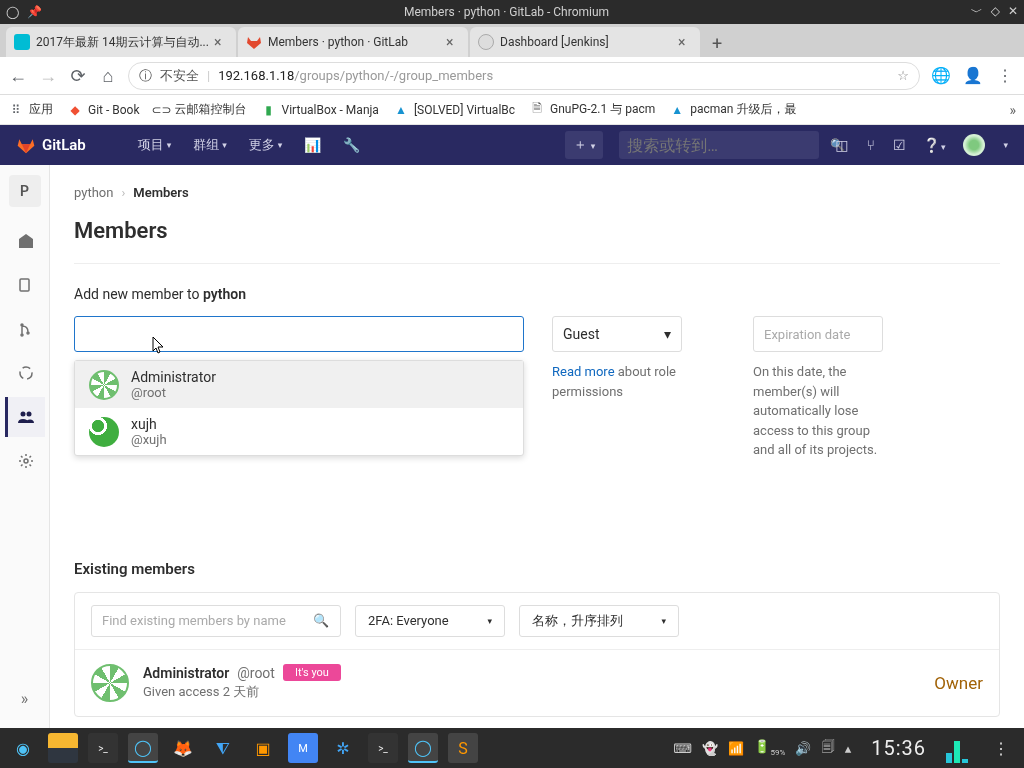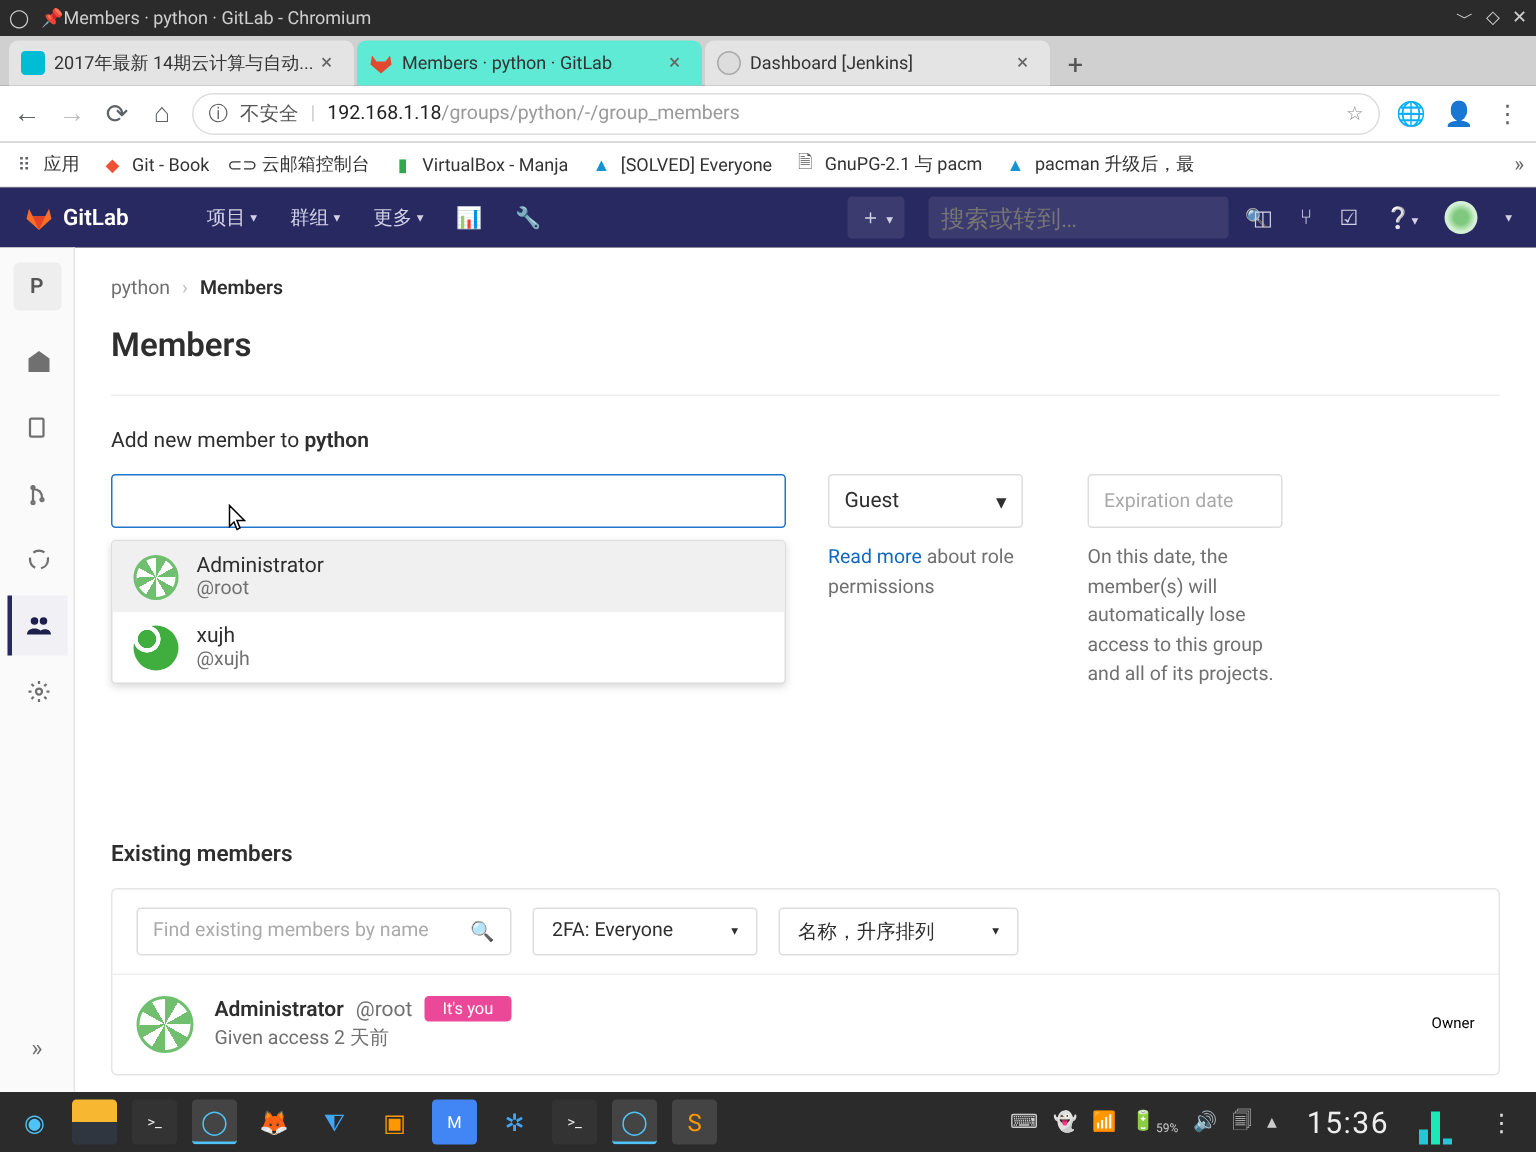--- a/index.html
+++ b/index.html
@@ -8,7 +8,7 @@
 
 .window-titlebar { height: 24px; background: #2b2b2b; color: #cfcfcf; display: flex; align-items: center; font-size: 12px; padding: 0 6px; }
 .window-titlebar .left-icons { display: flex; gap: 8px; }
-.window-titlebar .title { flex: 1; }
+.window-titlebar .title { flex: 1; text-align: center; }
 .window-titlebar .right-icons { display: flex; gap: 8px; }
 
 

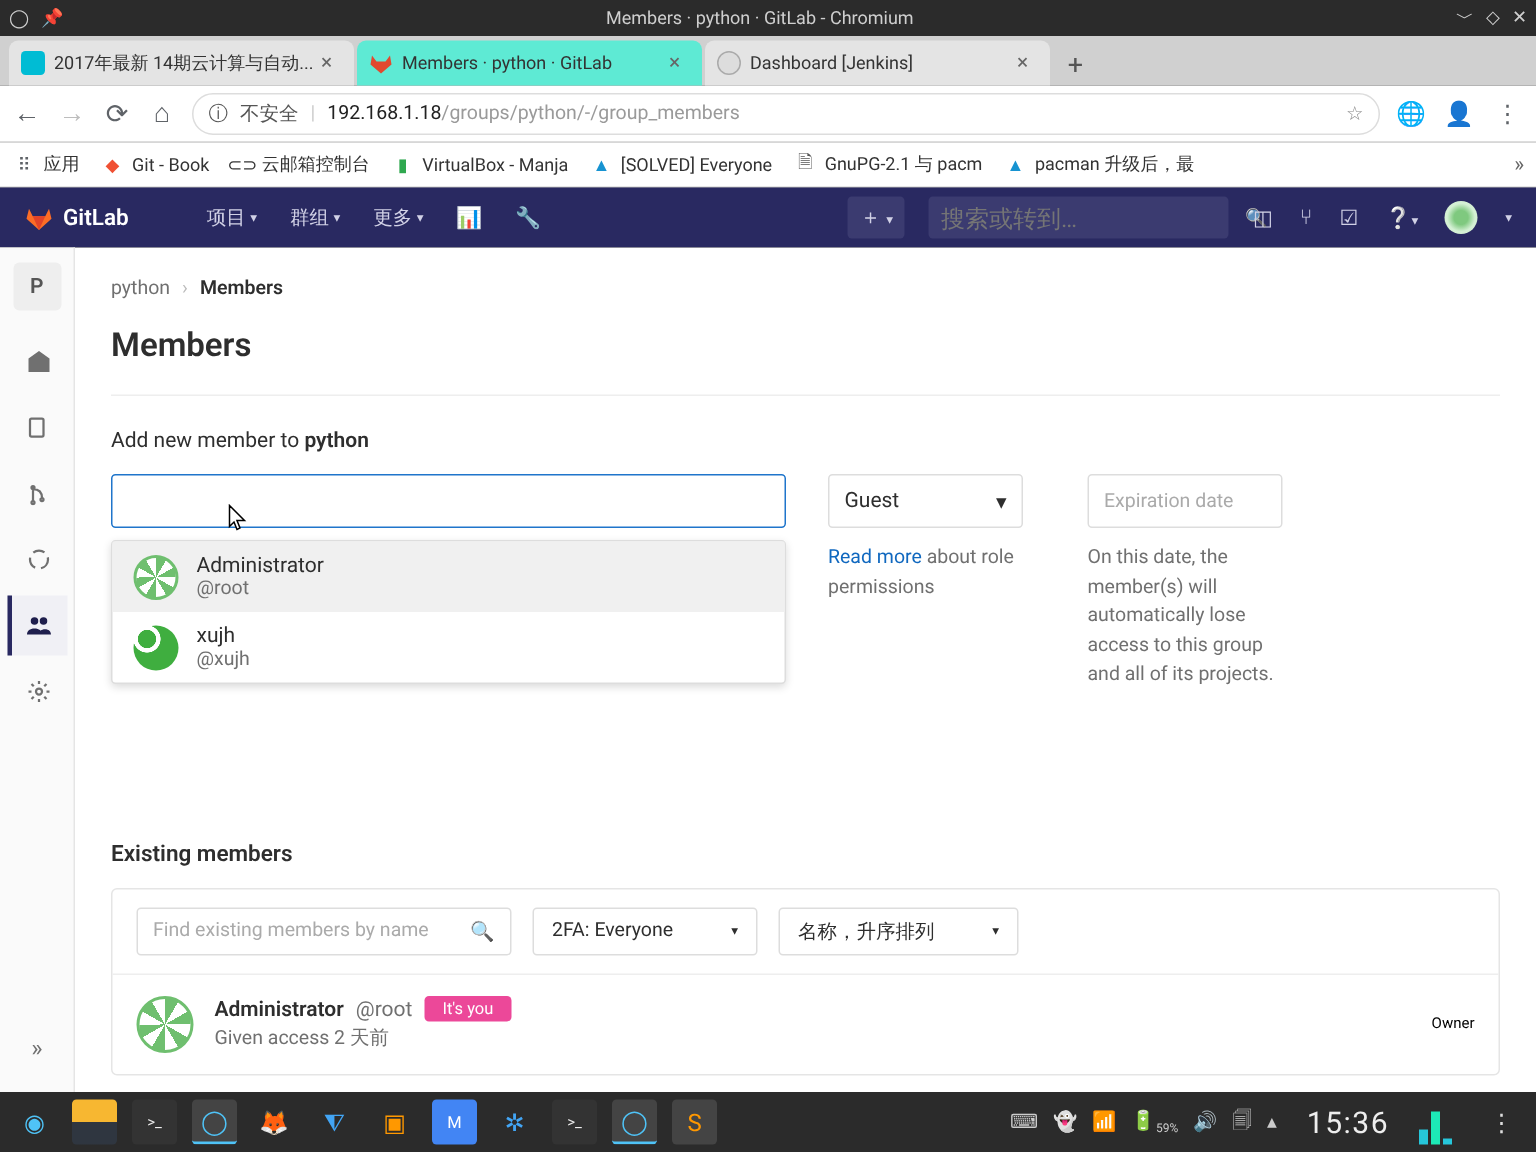--- a/index.html
+++ b/index.html
@@ -14,7 +14,7 @@
 
 .tabstrip { height: 33px; background: #d0d0d0; display: flex; align-items: flex-end; padding-left: 6px; }
 .tab { height: 30px; width: 230px; background: #e4e4e4; border-top-left-radius: 6px; border-top-right-radius: 6px; display: flex; align-items: center; padding: 0 8px; font-size: 12px; color: #333; margin-right: 2px; position: relative; cursor: pointer; }
-.tab.active { background: #5eead4; }
+.tab.active { background: #e5e5e5; }
 .tab .favicon { width: 16px; height: 16px; margin-right: 6px; flex: none; }
 .tab .tab-title { flex: 1; overflow: hidden; text-overflow: ellipsis; white-space: nowrap; }
 .tab .close { width: 14px; color: #666; font-size: 14px; line-height: 14px; }

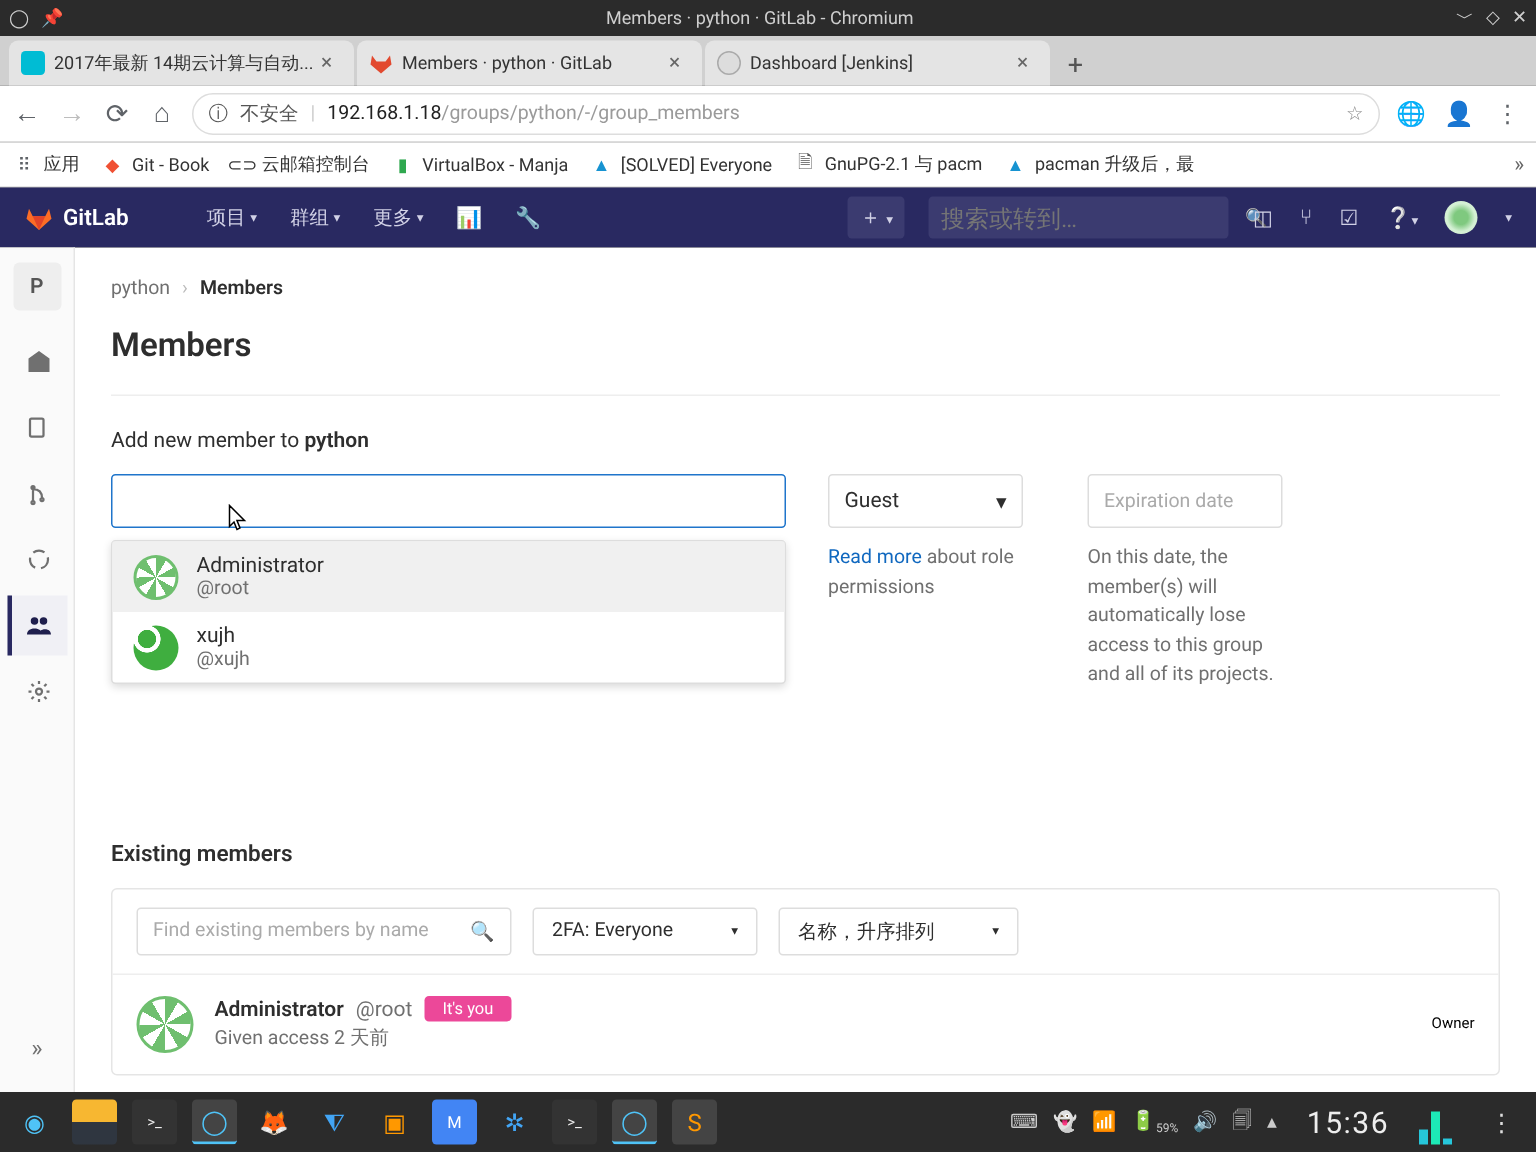--- a/index.html
+++ b/index.html
@@ -198,7 +198,7 @@
     </div>
   <div class="bm">
       <span class="ic" style="color:#1793d1">▲</span>
-      <span>[SOLVED] Everyone</span>
+      <span>[SOLVED] VirtualBc</span>
     </div>
   <div class="bm">
       <span class="ic" style="color:#555">🗎</span>

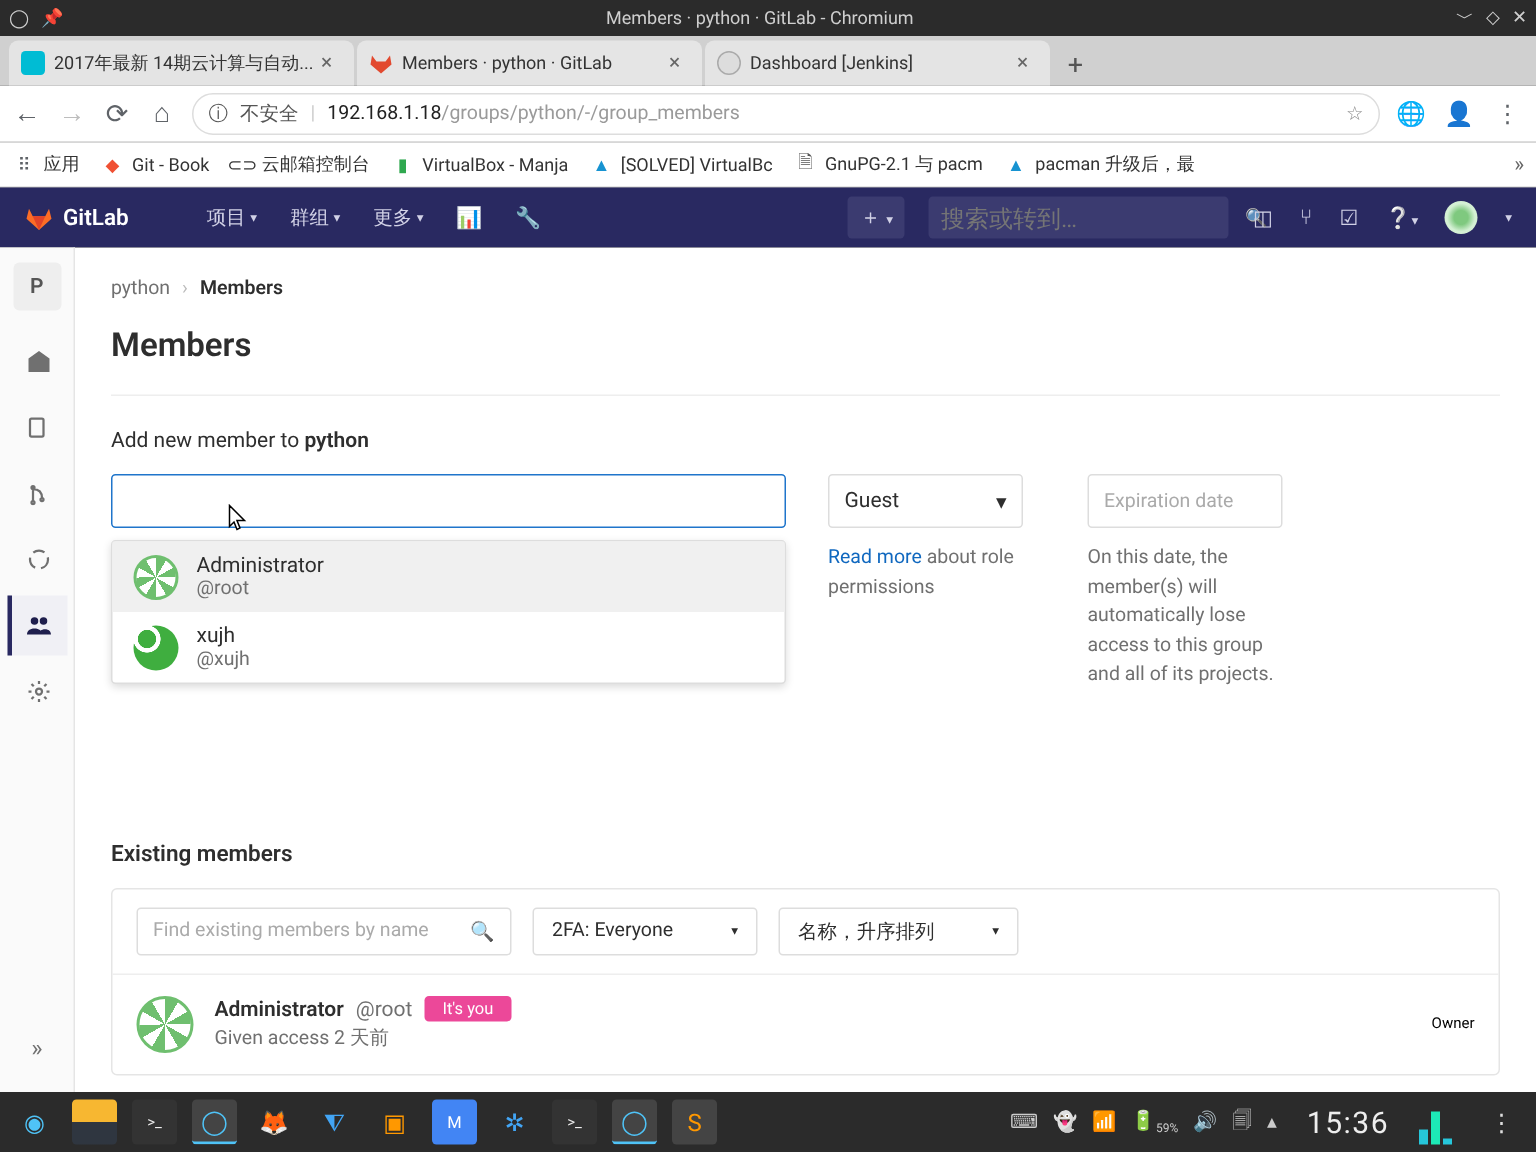--- a/index.html
+++ b/index.html
@@ -82,7 +82,7 @@
 .role-help { font-size: 13px; color: #707070; margin-top: 10px; line-height: 1.5; }
 .role-help a { color: #1068bf; text-decoration: none; }
 
-.exp-col { width: 135px; }
+.exp-col { width: 135px; margin-left: 28px; }
 .exp-input { width: 130px; height: 36px; border: 1px solid #ddd; border-radius: 3px; padding: 0 10px; font-size: 13px; color: #aaa; display: flex; align-items: center; }
 .exp-help { font-size: 13px; color: #707070; margin-top: 10px; line-height: 1.5; }
 

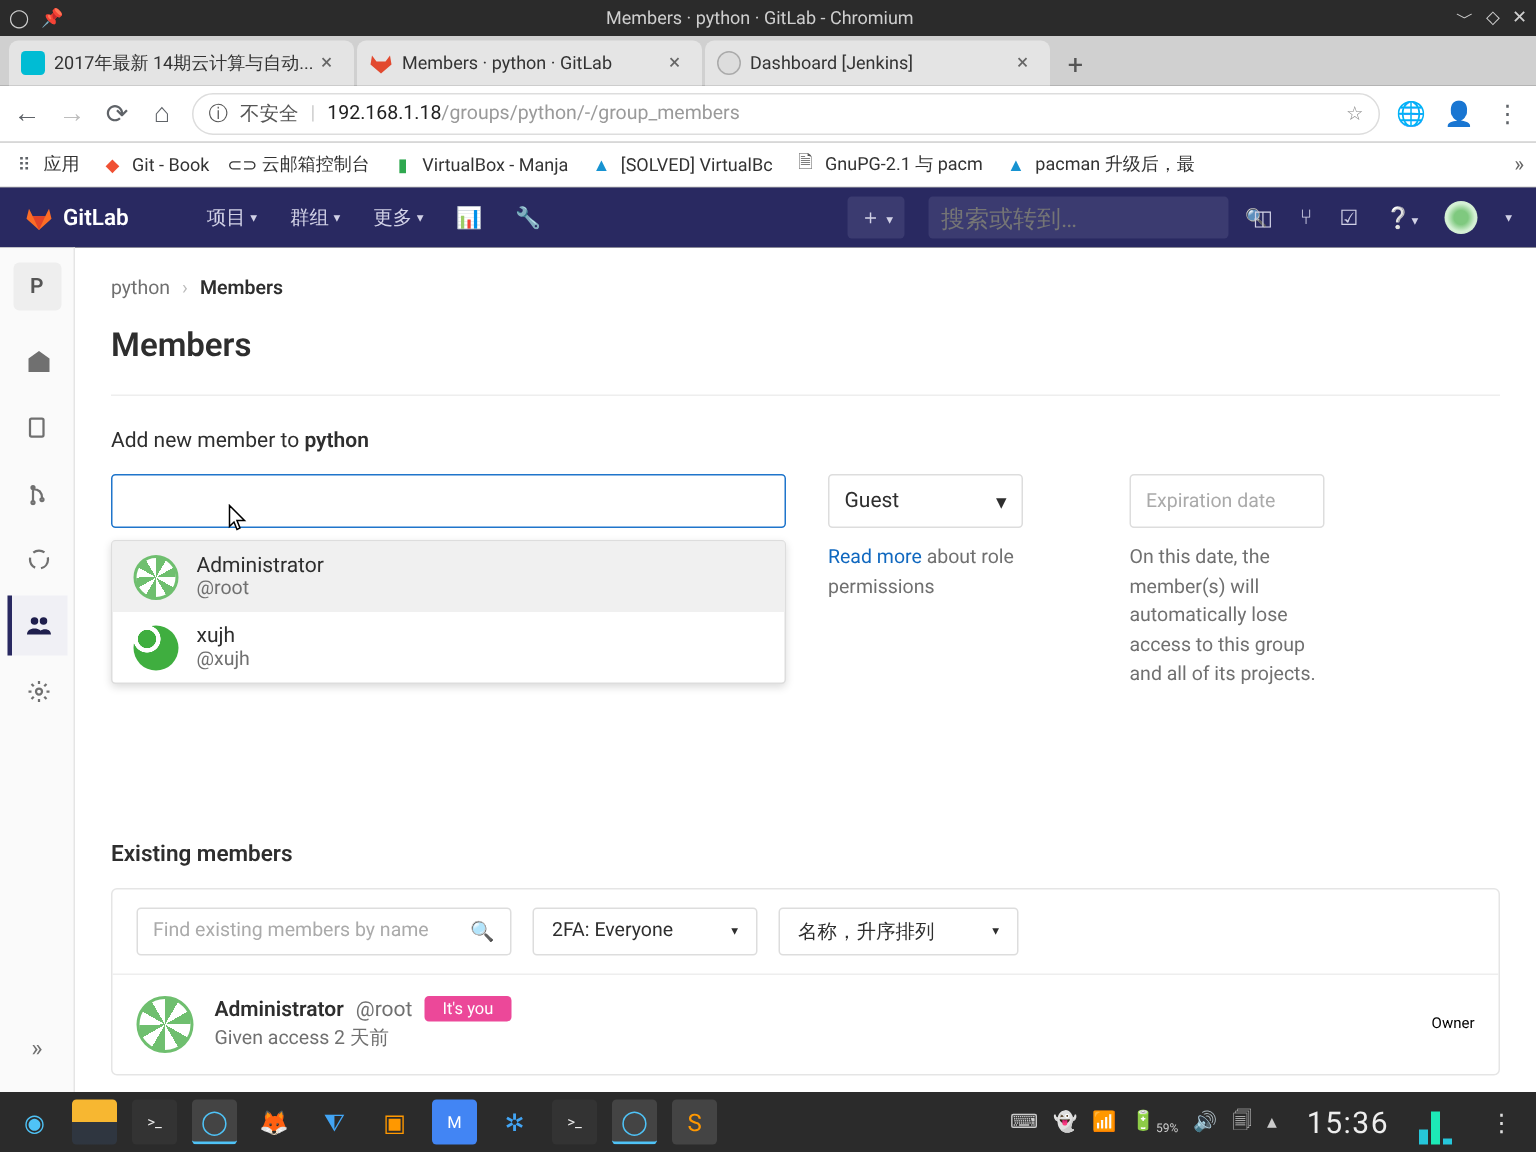--- a/index.html
+++ b/index.html
@@ -105,7 +105,7 @@
 .mem-line1 .mhandle { color: #707070; }
 .badge { background: #ec4899; color: #fff; font-size: 11px; padding: 2px 12px; border-radius: 3px; }
 .mem-line2 { font-size: 13px; color: #707070; margin-top: 2px; }
-.mem-role { font-size: 10px; color: #000000; }
+.mem-role { font-size: 17px; color: #a16207; }
 
 .cursor { position: absolute; width: 14px; height: 20px; pointer-events: none; z-index: 10; }
 

